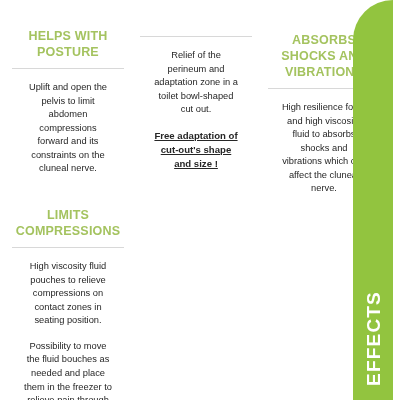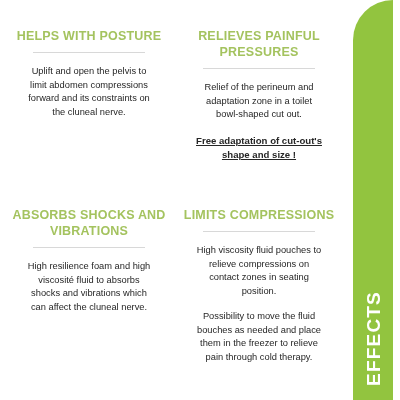--- a/index.html
+++ b/index.html
@@ -54,7 +54,7 @@
     width: 348px;
     height: 400px;
     display: grid;
-    grid-template-columns: 1fr 1fr;
+    grid-template-columns: 1fr 1fr 1fr;
     grid-template-rows: 175px 1fr;
     box-sizing: border-box;
     padding: 28px 4px 0 4px;

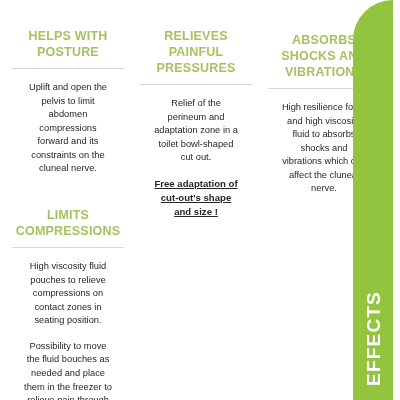--- a/index.html
+++ b/index.html
@@ -116,7 +116,6 @@
     </div>
 
     <div class="card">
-      <h2 class="card-title">RELIEVES PAINFUL PRESSURES</h2>
       <hr class="divider">
       <p class="card-body">Relief of the perineum and adaptation zone in a toilet bowl-shaped cut out.</p>
       <p class="card-body bold">Free adaptation of cut-out's shape and size !</p>

